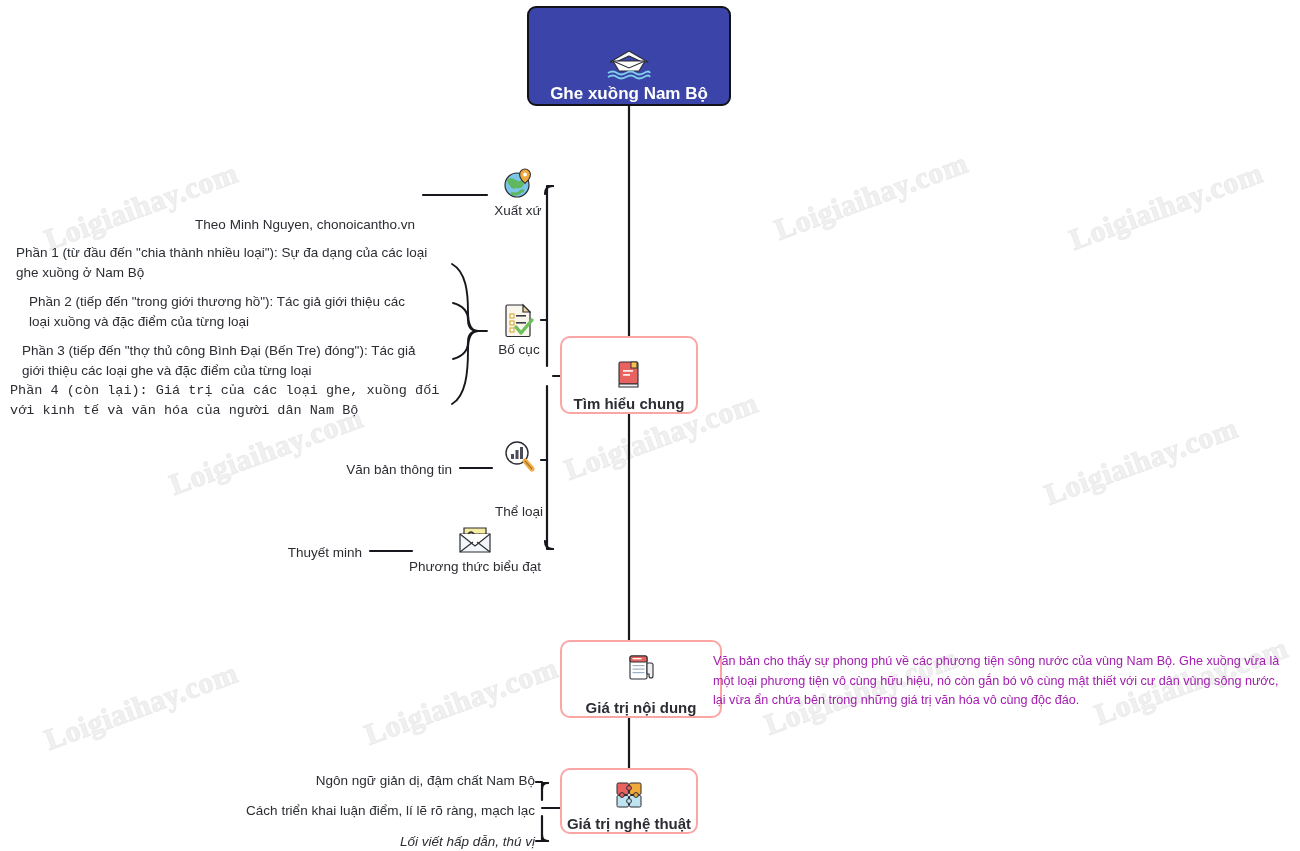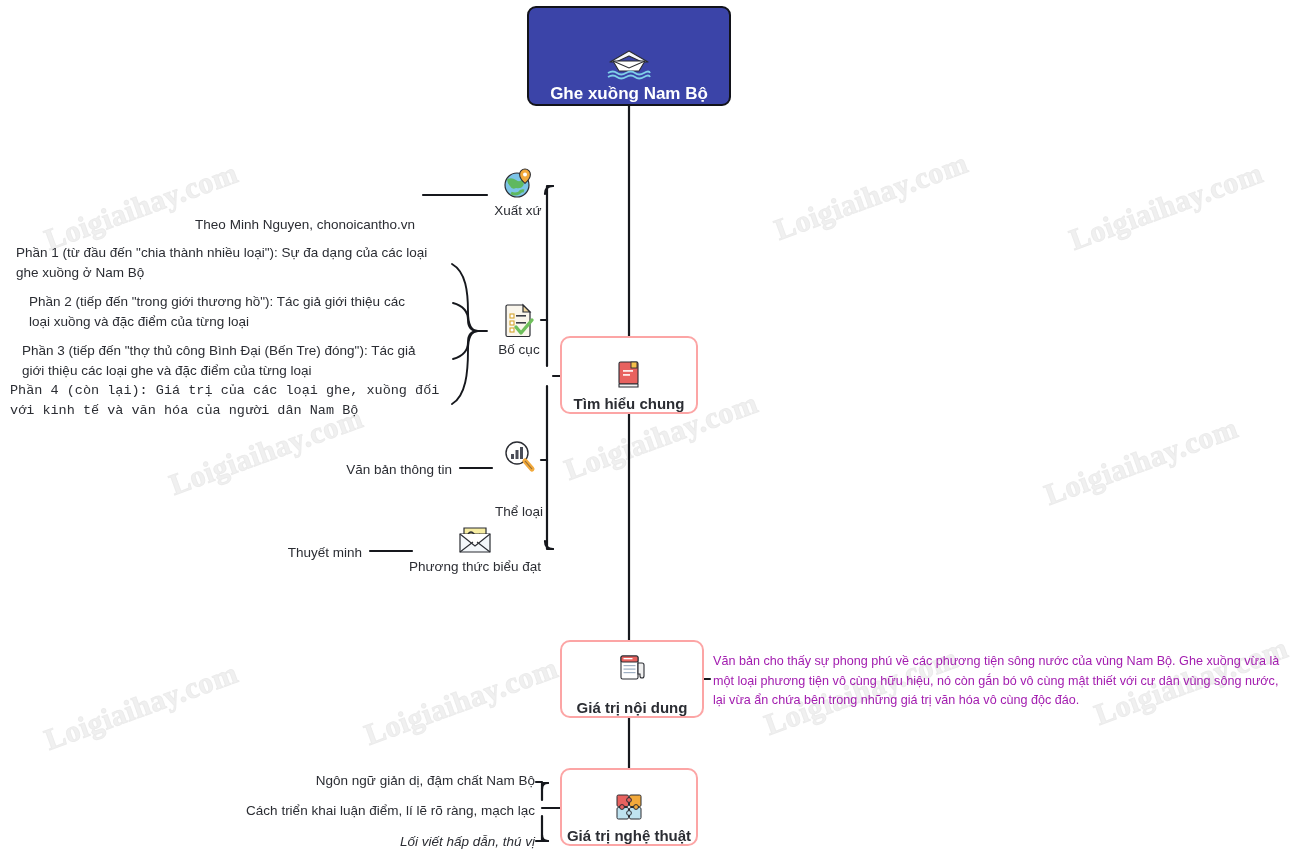--- a/index.html
+++ b/index.html
@@ -189,7 +189,7 @@
     <span class="lbl">Tìm hiểu chung</span>
   </div>
 
-  <div class="node" style="left:560px;top:640px;width:144px;height:78px;gap:11px;">
+  <div class="node" style="left:560px;top:640px;width:162px;height:78px;gap:11px;">
     <span class="ico">
       <svg width="30" height="32" viewBox="0 0 30 32" xmlns="http://www.w3.org/2000/svg">
         <rect x="4" y="4" width="17" height="23" rx="1.6" fill="#ffffff" stroke="#2b2d33" stroke-width="1.1"></rect>

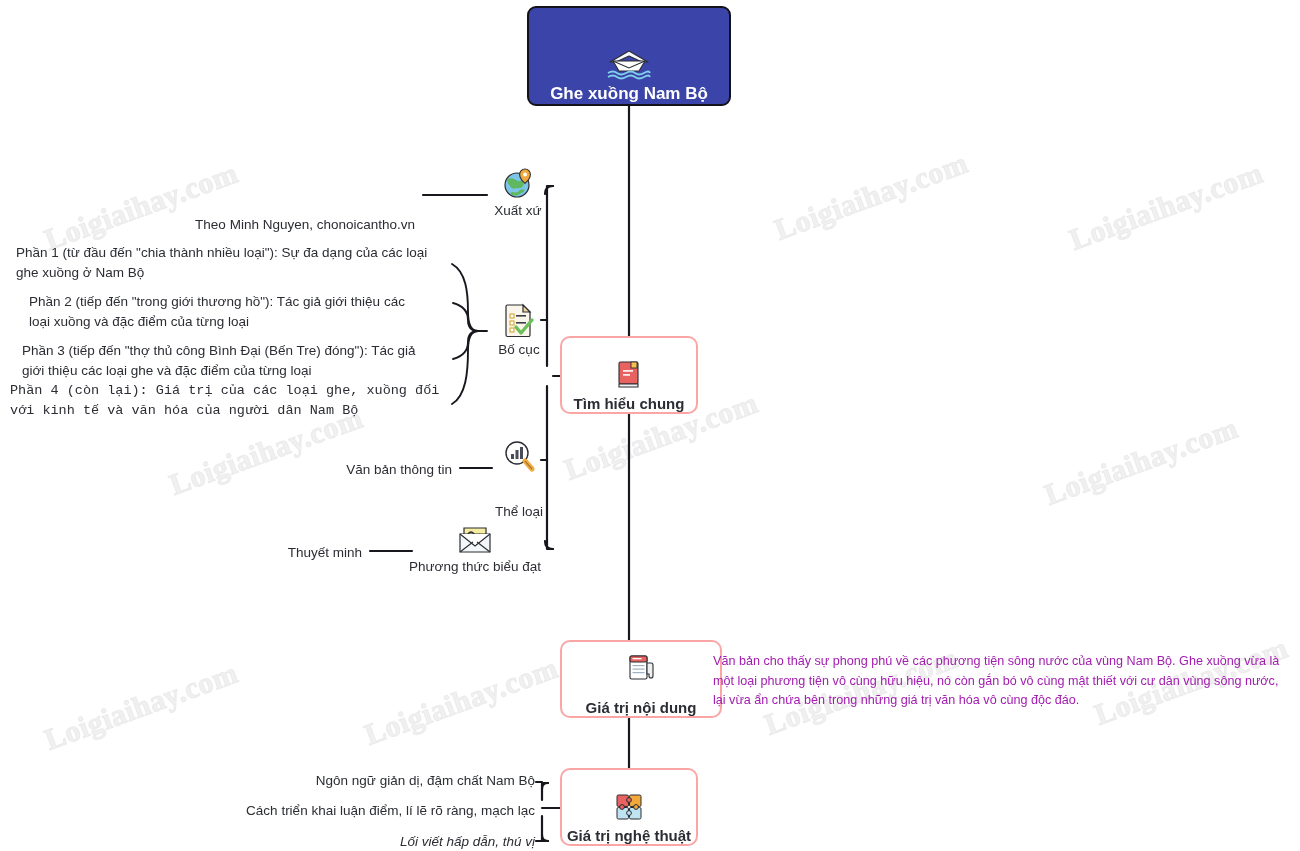--- a/index.html
+++ b/index.html
@@ -204,7 +204,7 @@
     <span class="lbl">Giá trị nội dung</span>
   </div>
 
-  <div class="node" style="left:560px;top:768px;width:138px;height:78px;">
+  <div class="node" style="left:560px;top:768px;width:138px;height:66px;">
     <span class="ico">
       <svg width="32" height="32" viewBox="0 0 32 32" xmlns="http://www.w3.org/2000/svg">
         <rect x="4" y="4" width="11.5" height="11.5" rx="1.4" fill="#e8625f" stroke="#2b2d33" stroke-width="1"></rect>

